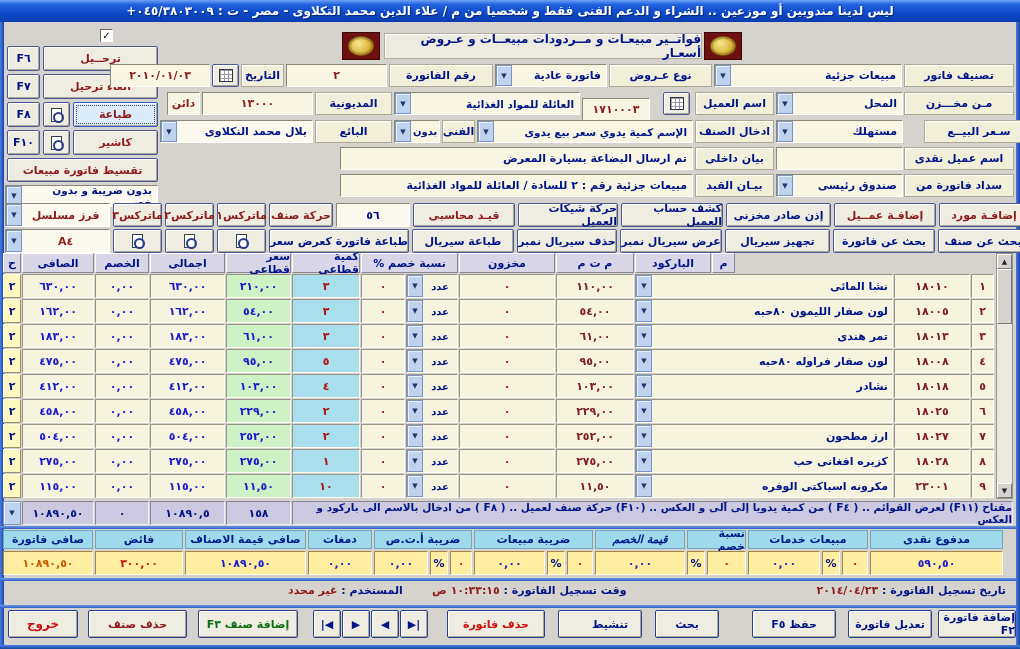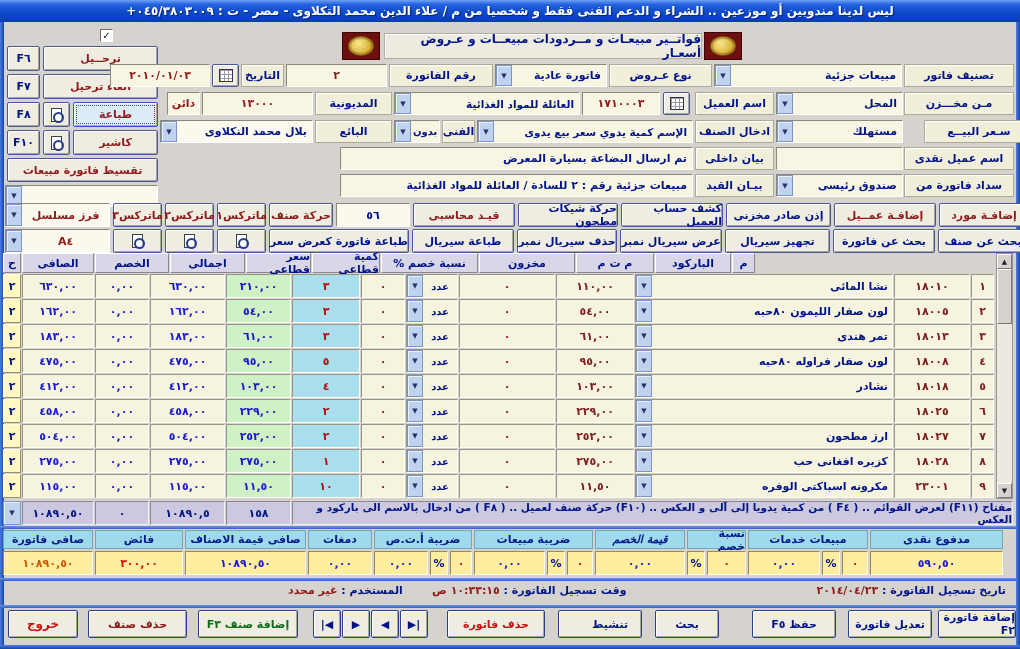--- a/index.html
+++ b/index.html
@@ -168,7 +168,7 @@
       <span class="arw">▼</span>
       <span class="txt" style="font-size:10.5px;">العائلة للمواد الغذائية</span>
     </div>
-    <div class="fld center t-mar" style="left:582px; top:70px; width:78px;">١٧١٠٠٠٣</div>
+    <div class="fld center t-mar" style="left:582px; top:76px; width:68px;">١٧١٠٠٠٣</div>
     <div class="btn" style="left:663px; top:70px; width:27px; height:23px;">
         <span class="calico"></span>
       </div>

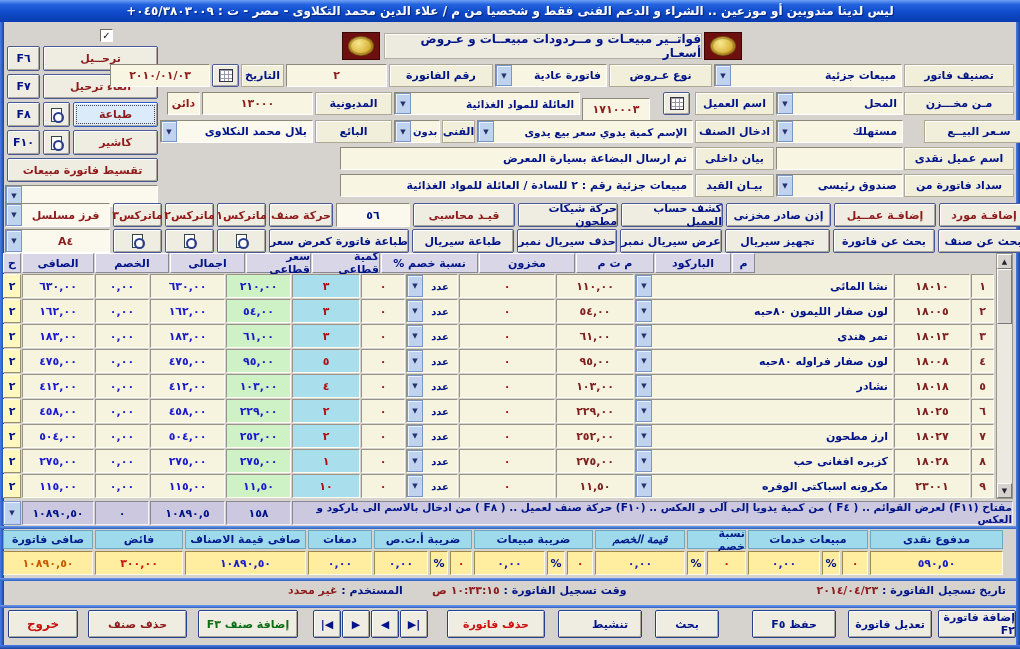--- a/index.html
+++ b/index.html
@@ -141,6 +141,7 @@
     <div class="btn t-mar" style="left:7px; top:136px; width:151px; height:24px;">تقسيط فاتورة مبيعات</div>
     <div class="combo" style="left:5px; top:163px; width:153px; height:22px; background:#FBF9EE;">
       <span class="arw">▼</span>
+      <span class="txt" style="font-size:10.5px;">بدون ضريبة و بدون خصم</span>
     </div>
 
     <div class="fld center t-mar" style="left:110px; top:42px; width:100px;">٢٠١٠/٠١/٠٣</div>

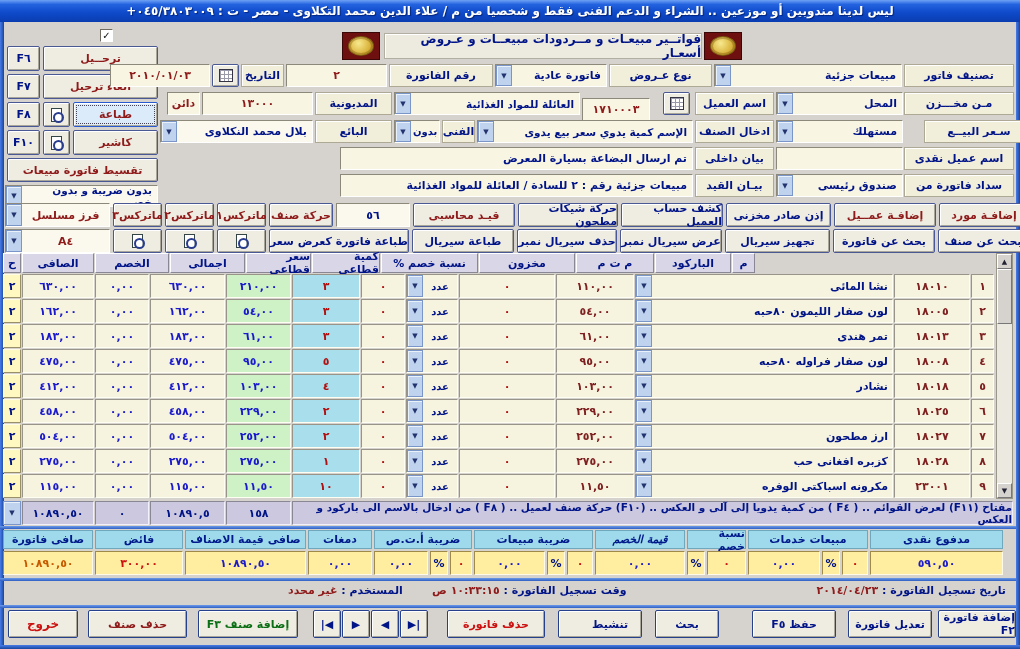--- a/index.html
+++ b/index.html
@@ -227,7 +227,7 @@
           <span class="txt t-navy">٥٦</span>
         </div>
       <div class="tbtn t-mar" style="width:102px;">قيـد محاسبى</div>
-      <div class="tbtn t-navy" style="width:100px;">حركة شيكات مطحون</div>
+      <div class="tbtn t-navy" style="width:100px;">حركة شيكات العميل</div>
       <div class="tbtn t-navy" style="width:102px;">كشف حساب العميل</div>
       <div class="tbtn t-navy" style="width:105px;">إذن صادر مخزنى</div>
       <div class="tbtn t-mar" style="width:102px;">إضافـة عمــيل</div>

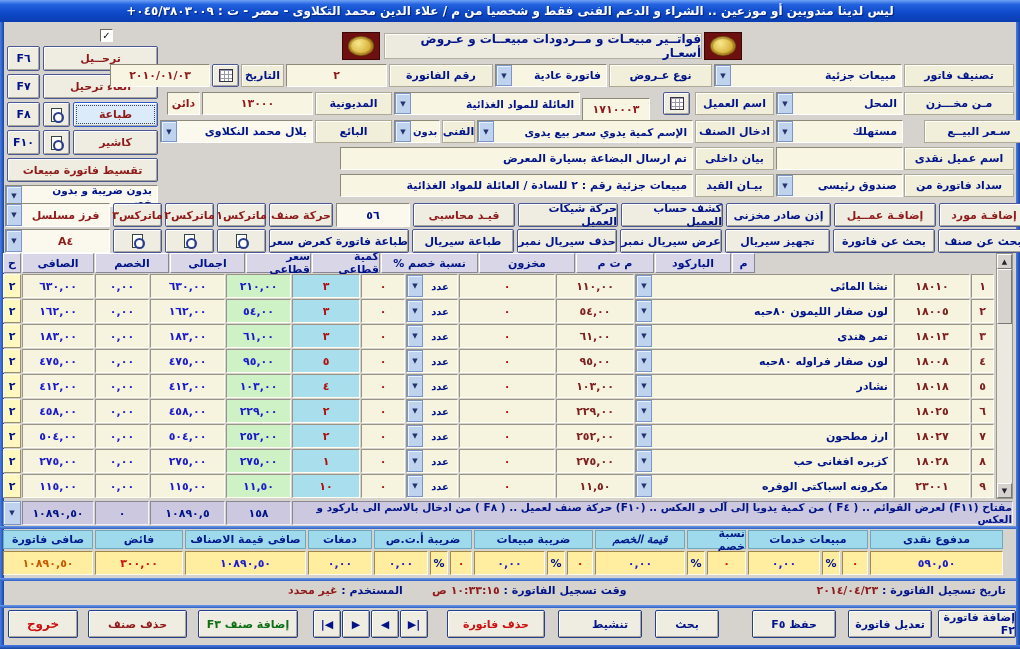--- a/index.html
+++ b/index.html
@@ -261,7 +261,7 @@
       <div class="grid-head">
         <div class="hcell" style="width:18px;">ح</div>
         <div class="hcell" style="width:72px;">الصافى</div>
-        <div class="hcell" style="width:74px;">الخصم</div>
+        <div class="hcell" style="width:54px;">الخصم</div>
         <div class="hcell" style="width:75px;">اجمالى</div>
         <div class="hcell" style="width:65px;">سعر قطاعى</div>
         <div class="hcell" style="width:68px;">كمية قطاعى</div>

